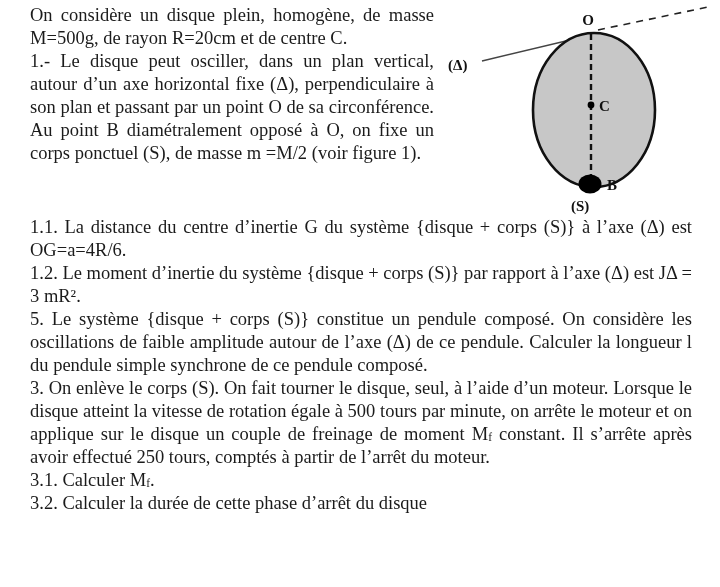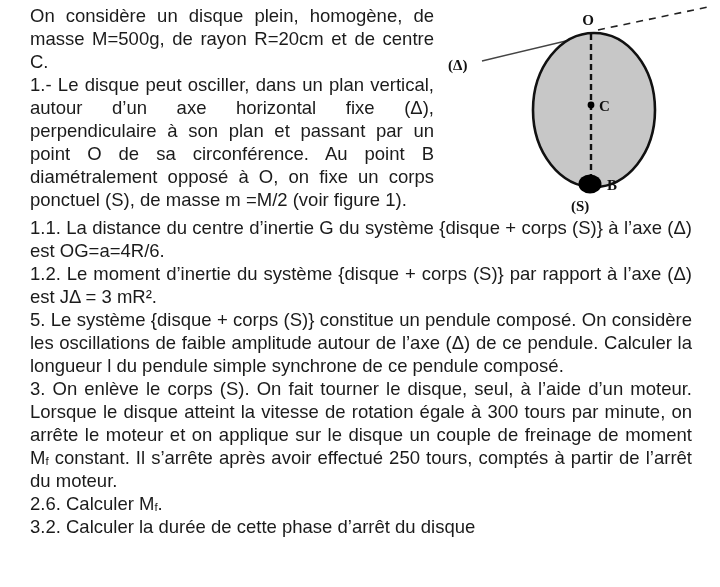--- a/index.html
+++ b/index.html
@@ -25,6 +25,7 @@
   .content p {
     margin: 0;
     padding: 0;
+    font-family: Liberation Serif, serif;
   }
   .figure-wrap {
     float: right;

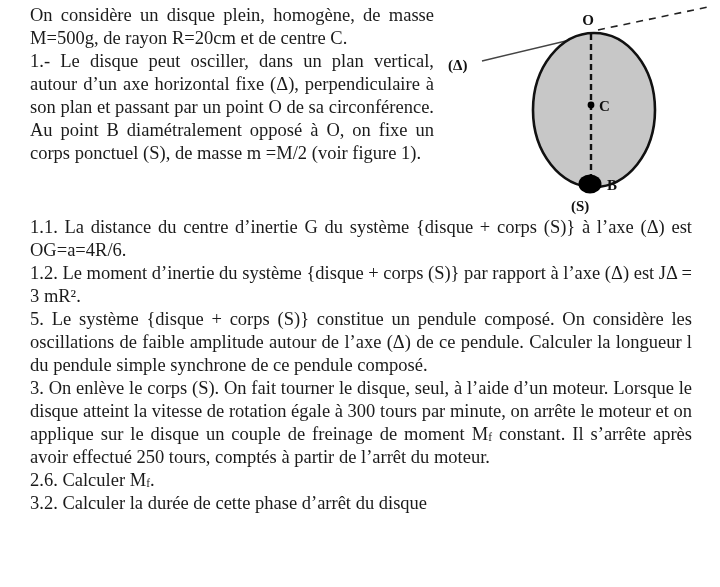--- a/index.html
+++ b/index.html
@@ -94,7 +94,7 @@
 
     <p>5. Le système {disque + corps (S)} constitue un pendule composé. On considère les oscillations de faible amplitude autour de l’axe (Δ) de ce pendule. Calculer la longueur l du pendule simple synchrone de ce pendule composé.</p>
 
-    <p><span>3. On enlève le corps (S). On fait tourner le disque, seul, à l’aide d’un moteur. Lorsque le disque atteint la vitesse de rotation égale à 300 tours par minute, on arrête le moteur et on applique sur le disque un couple de freinage de moment M</span><sub class="msub">f</sub><span> constant. Il s’arrête après avoir effectué 250 tours, comptés à partir de l’arrêt du moteur.</span></p>
+    <p><span>3. On enlève le corps (S). On fait tourner le disque, seul, à l’aide d’un moteur. Lorsque le disque atteint la vitesse de rotation égale à 500 tours par minute, on arrête le moteur et on applique sur le disque un couple de freinage de moment M</span><sub class="msub">f</sub><span> constant. Il s’arrête après avoir effectué 250 tours, comptés à partir de l’arrêt du moteur.</span></p>
 
     <p><span>2.6. Calculer M</span><sub class="msub">f</sub><span>.</span></p>
 

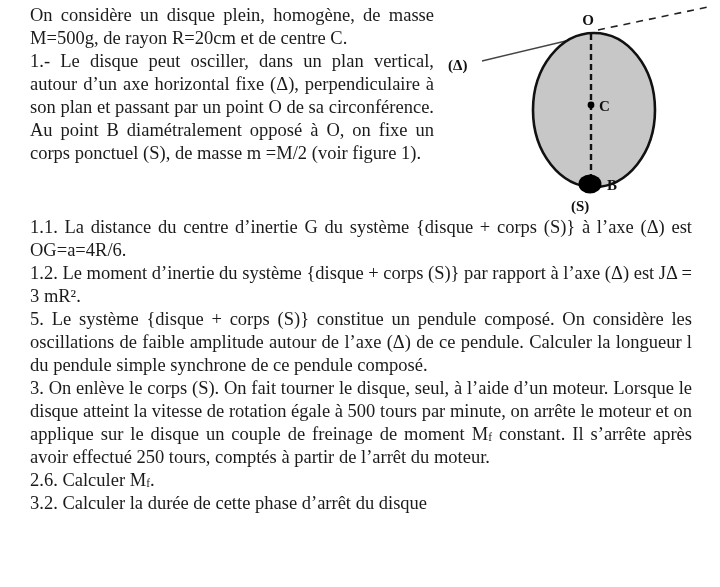--- a/index.html
+++ b/index.html
@@ -96,7 +96,7 @@
 
     <p><span>3. On enlève le corps (S). On fait tourner le disque, seul, à l’aide d’un moteur. Lorsque le disque atteint la vitesse de rotation égale à 500 tours par minute, on arrête le moteur et on applique sur le disque un couple de freinage de moment M</span><sub class="msub">f</sub><span> constant. Il s’arrête après avoir effectué 250 tours, comptés à partir de l’arrêt du moteur.</span></p>
 
-    <p><span>2.6. Calculer M</span><sub class="msub">f</sub><span>.</span></p>
+    <p><span>3.1. Calculer M</span><sub class="msub">f</sub><span>.</span></p>
 
     <p>3.2. Calculer la durée de cette phase d’arrêt du disque</p>
 

